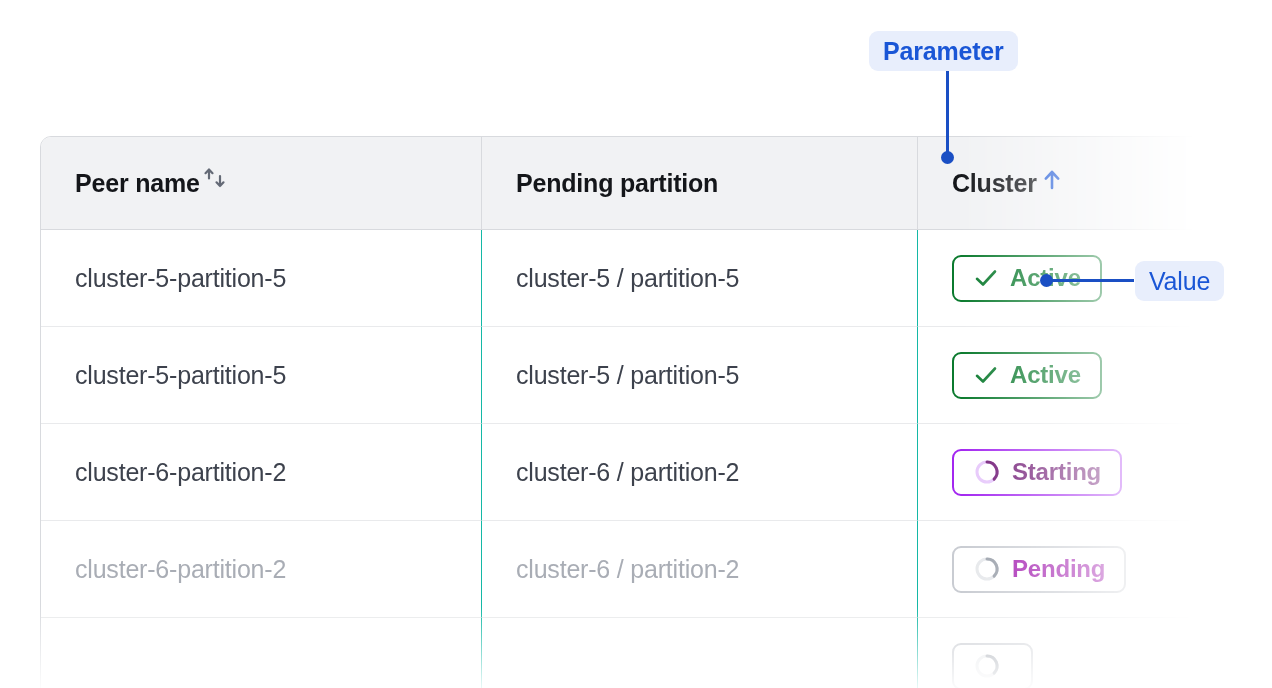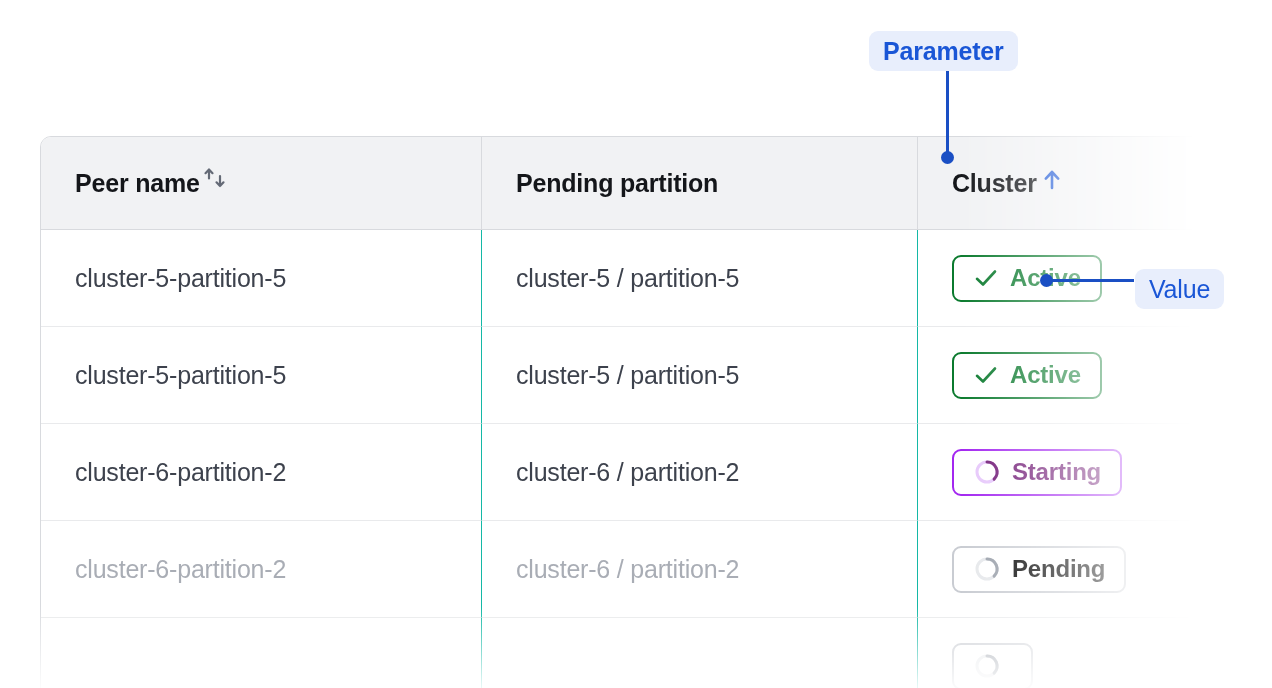--- a/index.html
+++ b/index.html
@@ -118,7 +118,7 @@
     box-sizing: border-box;
   }
   #pill-parameter { left: 869px; top: 31px; font-weight: bold; }
-  #pill-value     { left: 1135px; top: 261px; margin-top: 8px; }
+  #pill-value     { left: 1135px; top: 261px; }
 
   .lead {
     position: absolute;

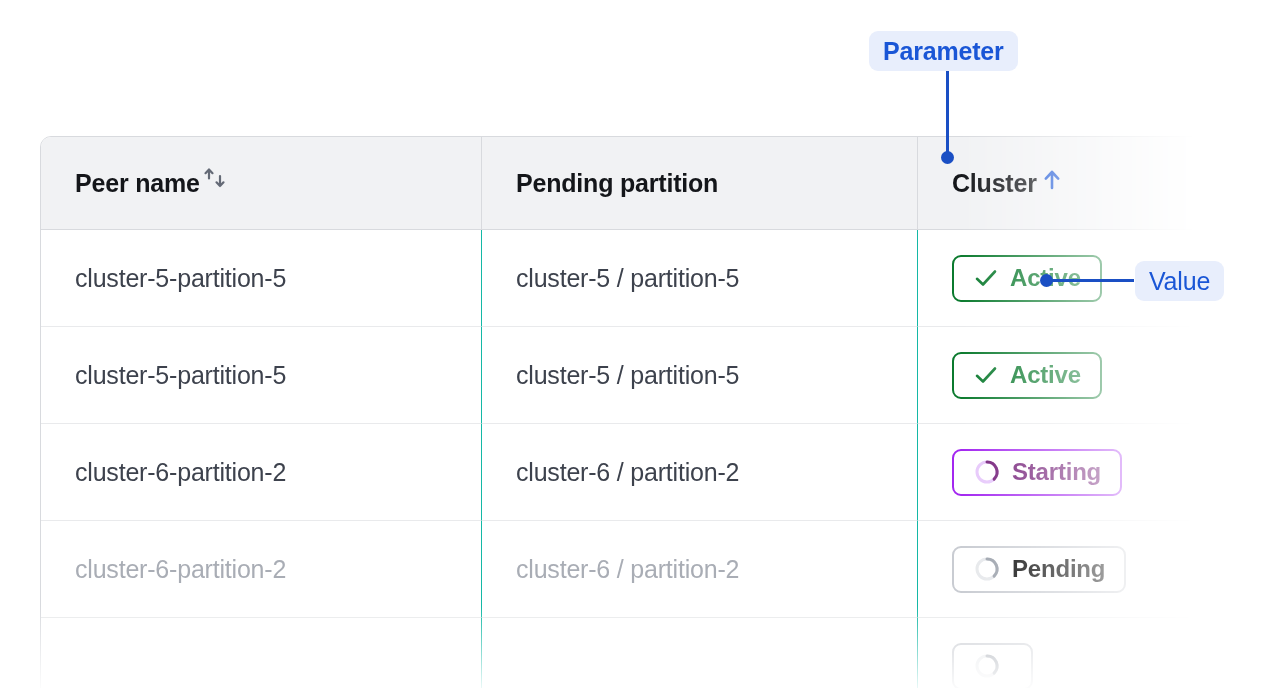--- a/index.html
+++ b/index.html
@@ -97,7 +97,7 @@
   }
   .badge.active   { color: #0b7a2e; border-color: #0b7a2e; }
   .badge.starting { color: #701a75; border-color: #a327f0; }
-  .badge.pending  { color: #000000; border-color: #c9ccd2; }
+  .badge.pending  { color: #a21caf; border-color: #c9ccd2; }
   .badge svg { display: block; flex: none; }
 
   

